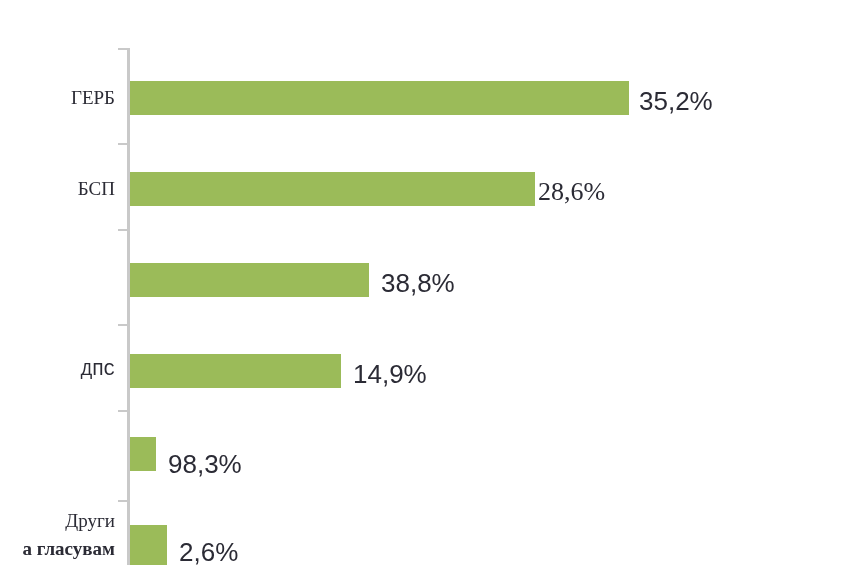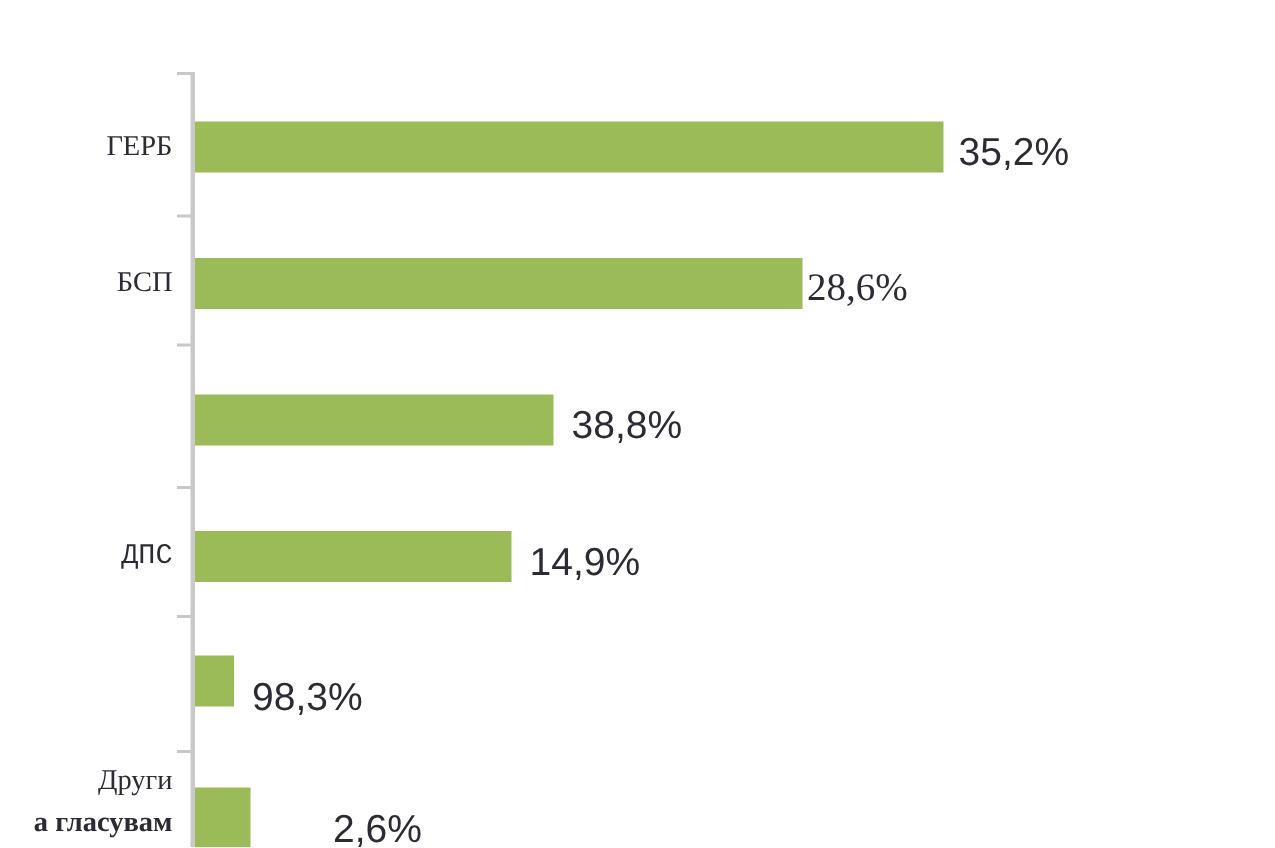--- a/index.html
+++ b/index.html
@@ -125,7 +125,7 @@
     <div class="bar-row">
       <div class="cat-label" style="top:535px;font-weight:bold;">а гласувам</div>
       <div class="bar" style="top:525px; width:37px; height:40px;"></div>
-      <div class="val-label" style="left:179px; top:539px;margin-left:43px;">2,6%</div>
+      <div class="val-label" style="left:179px; top:539px;">2,6%</div>
     </div>
 
   </div>

